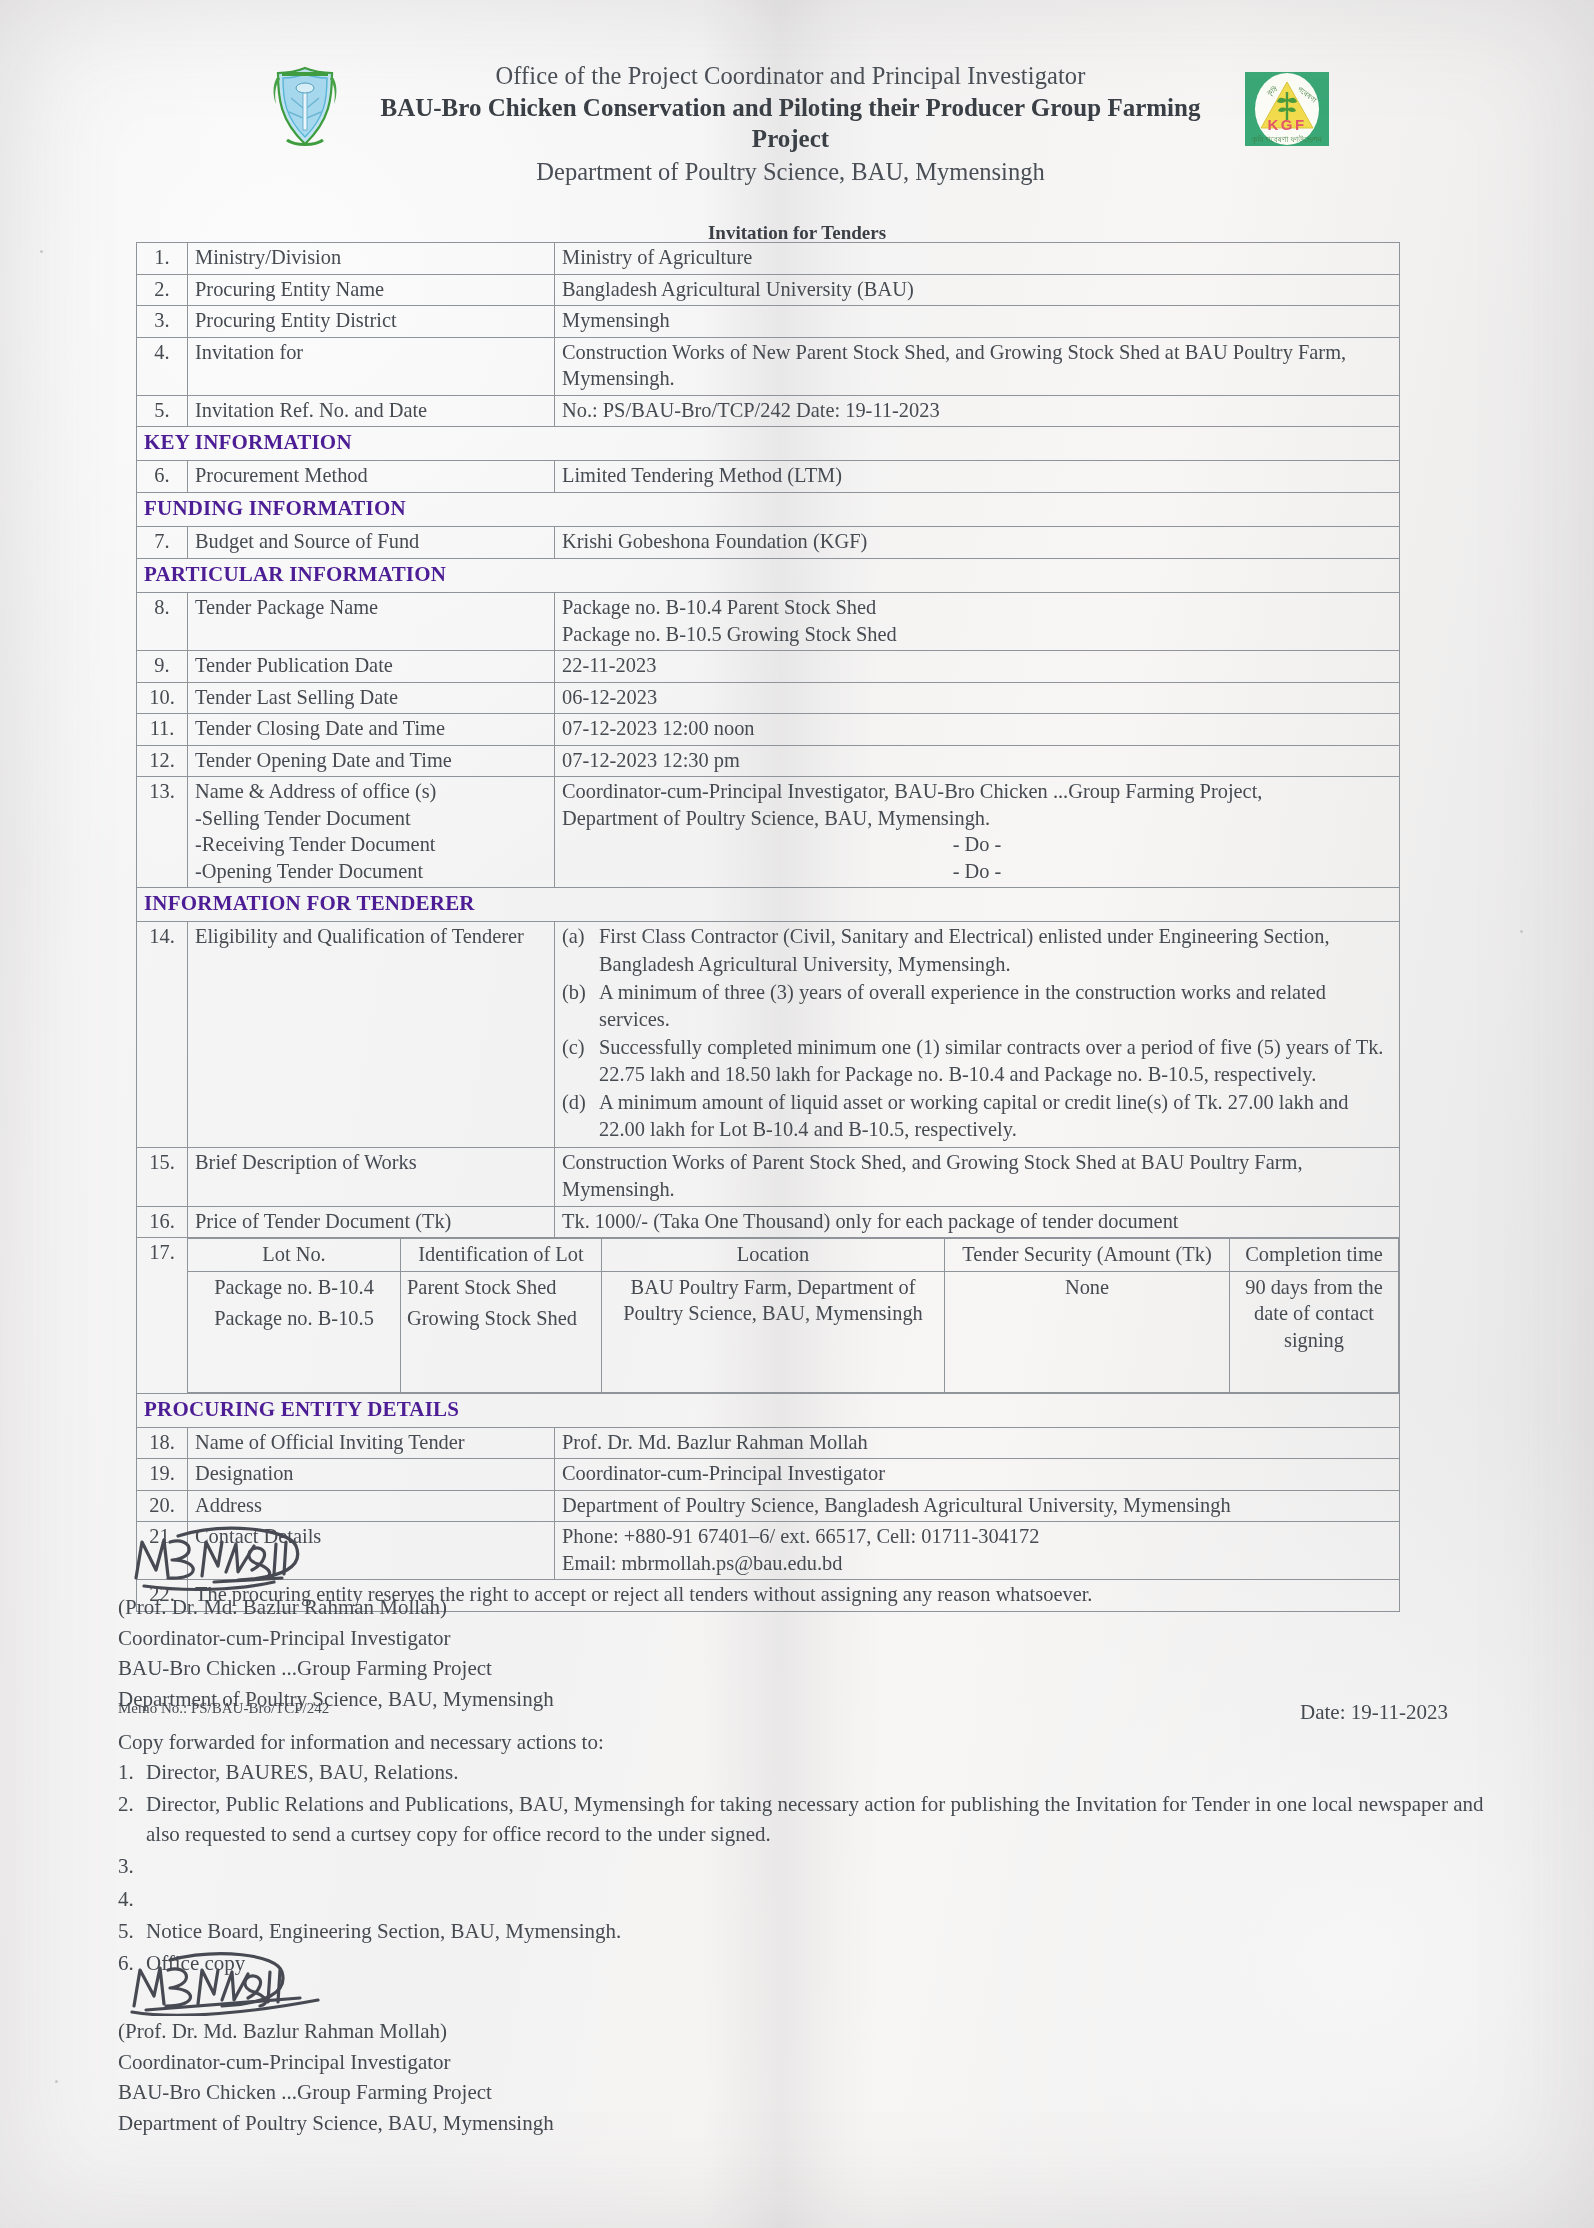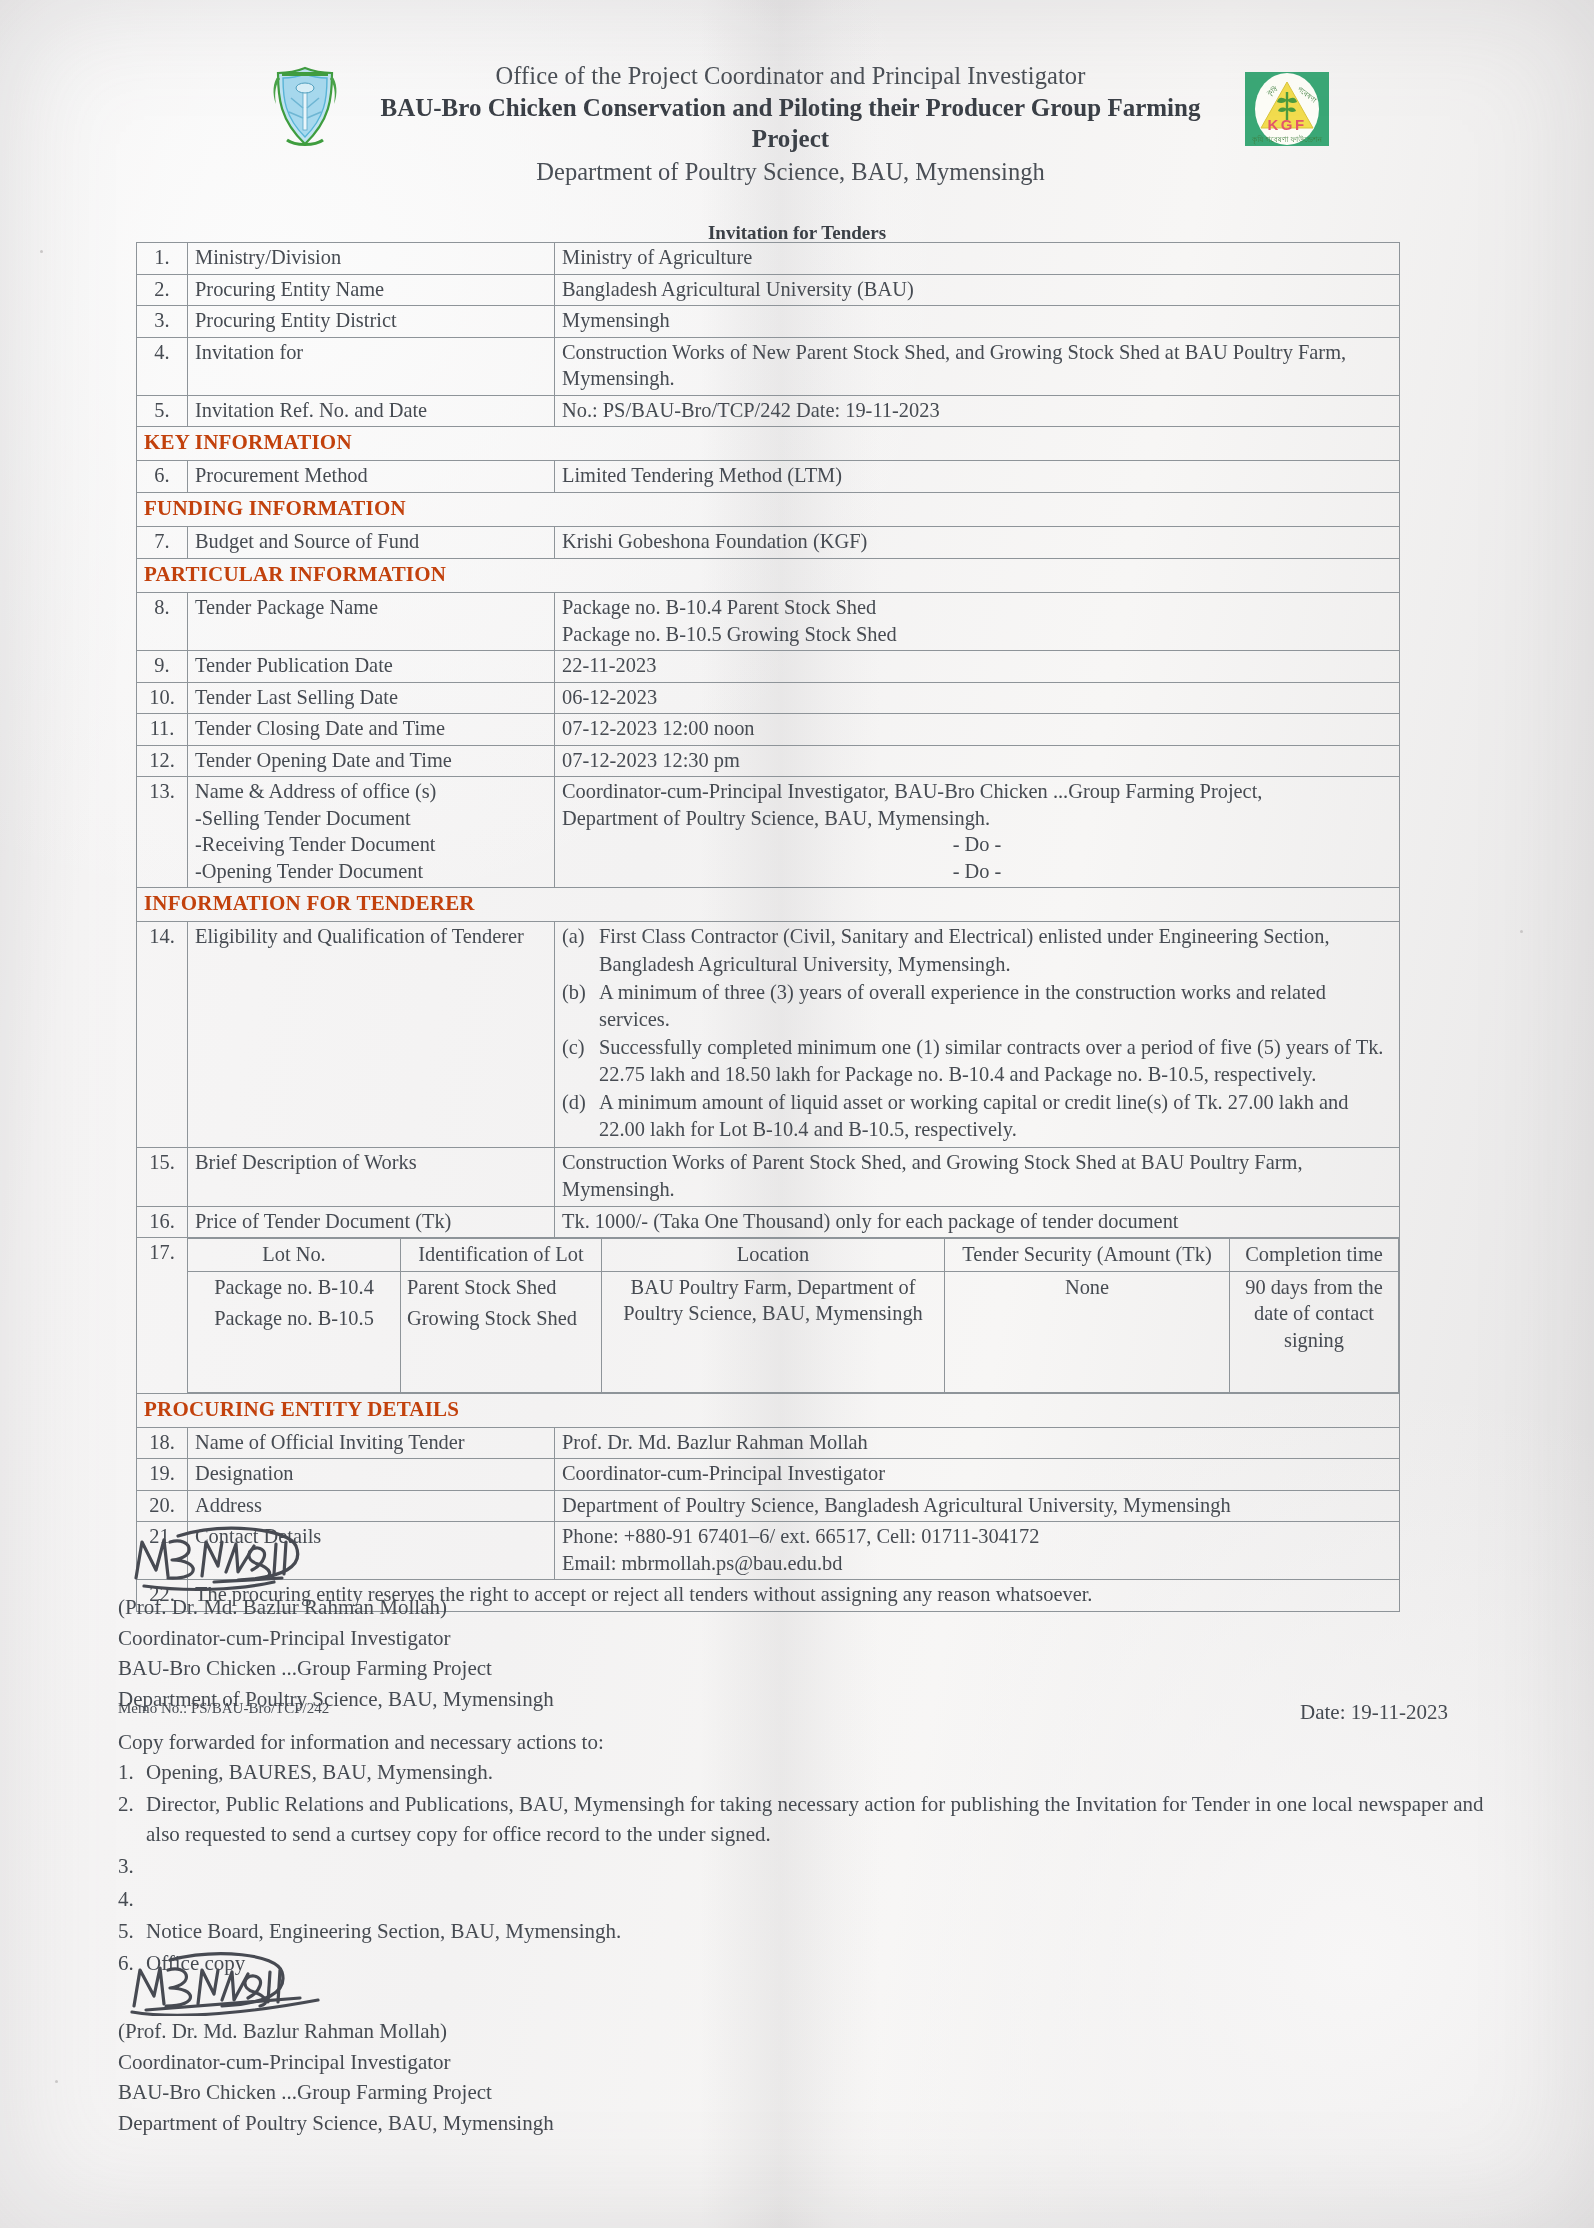--- a/index.html
+++ b/index.html
@@ -67,7 +67,7 @@
   td.lbl { width:352px; }
   td.val { }
   tr.section td {
-    font-weight:bold; font-size:21px; color:#c2410c; letter-spacing:.2px;
+    font-weight:bold; font-size:21px; color:#4c1d95; letter-spacing:.2px;
     padding-top:2px; padding-bottom:4px;
   }
   .sub { display:block; }

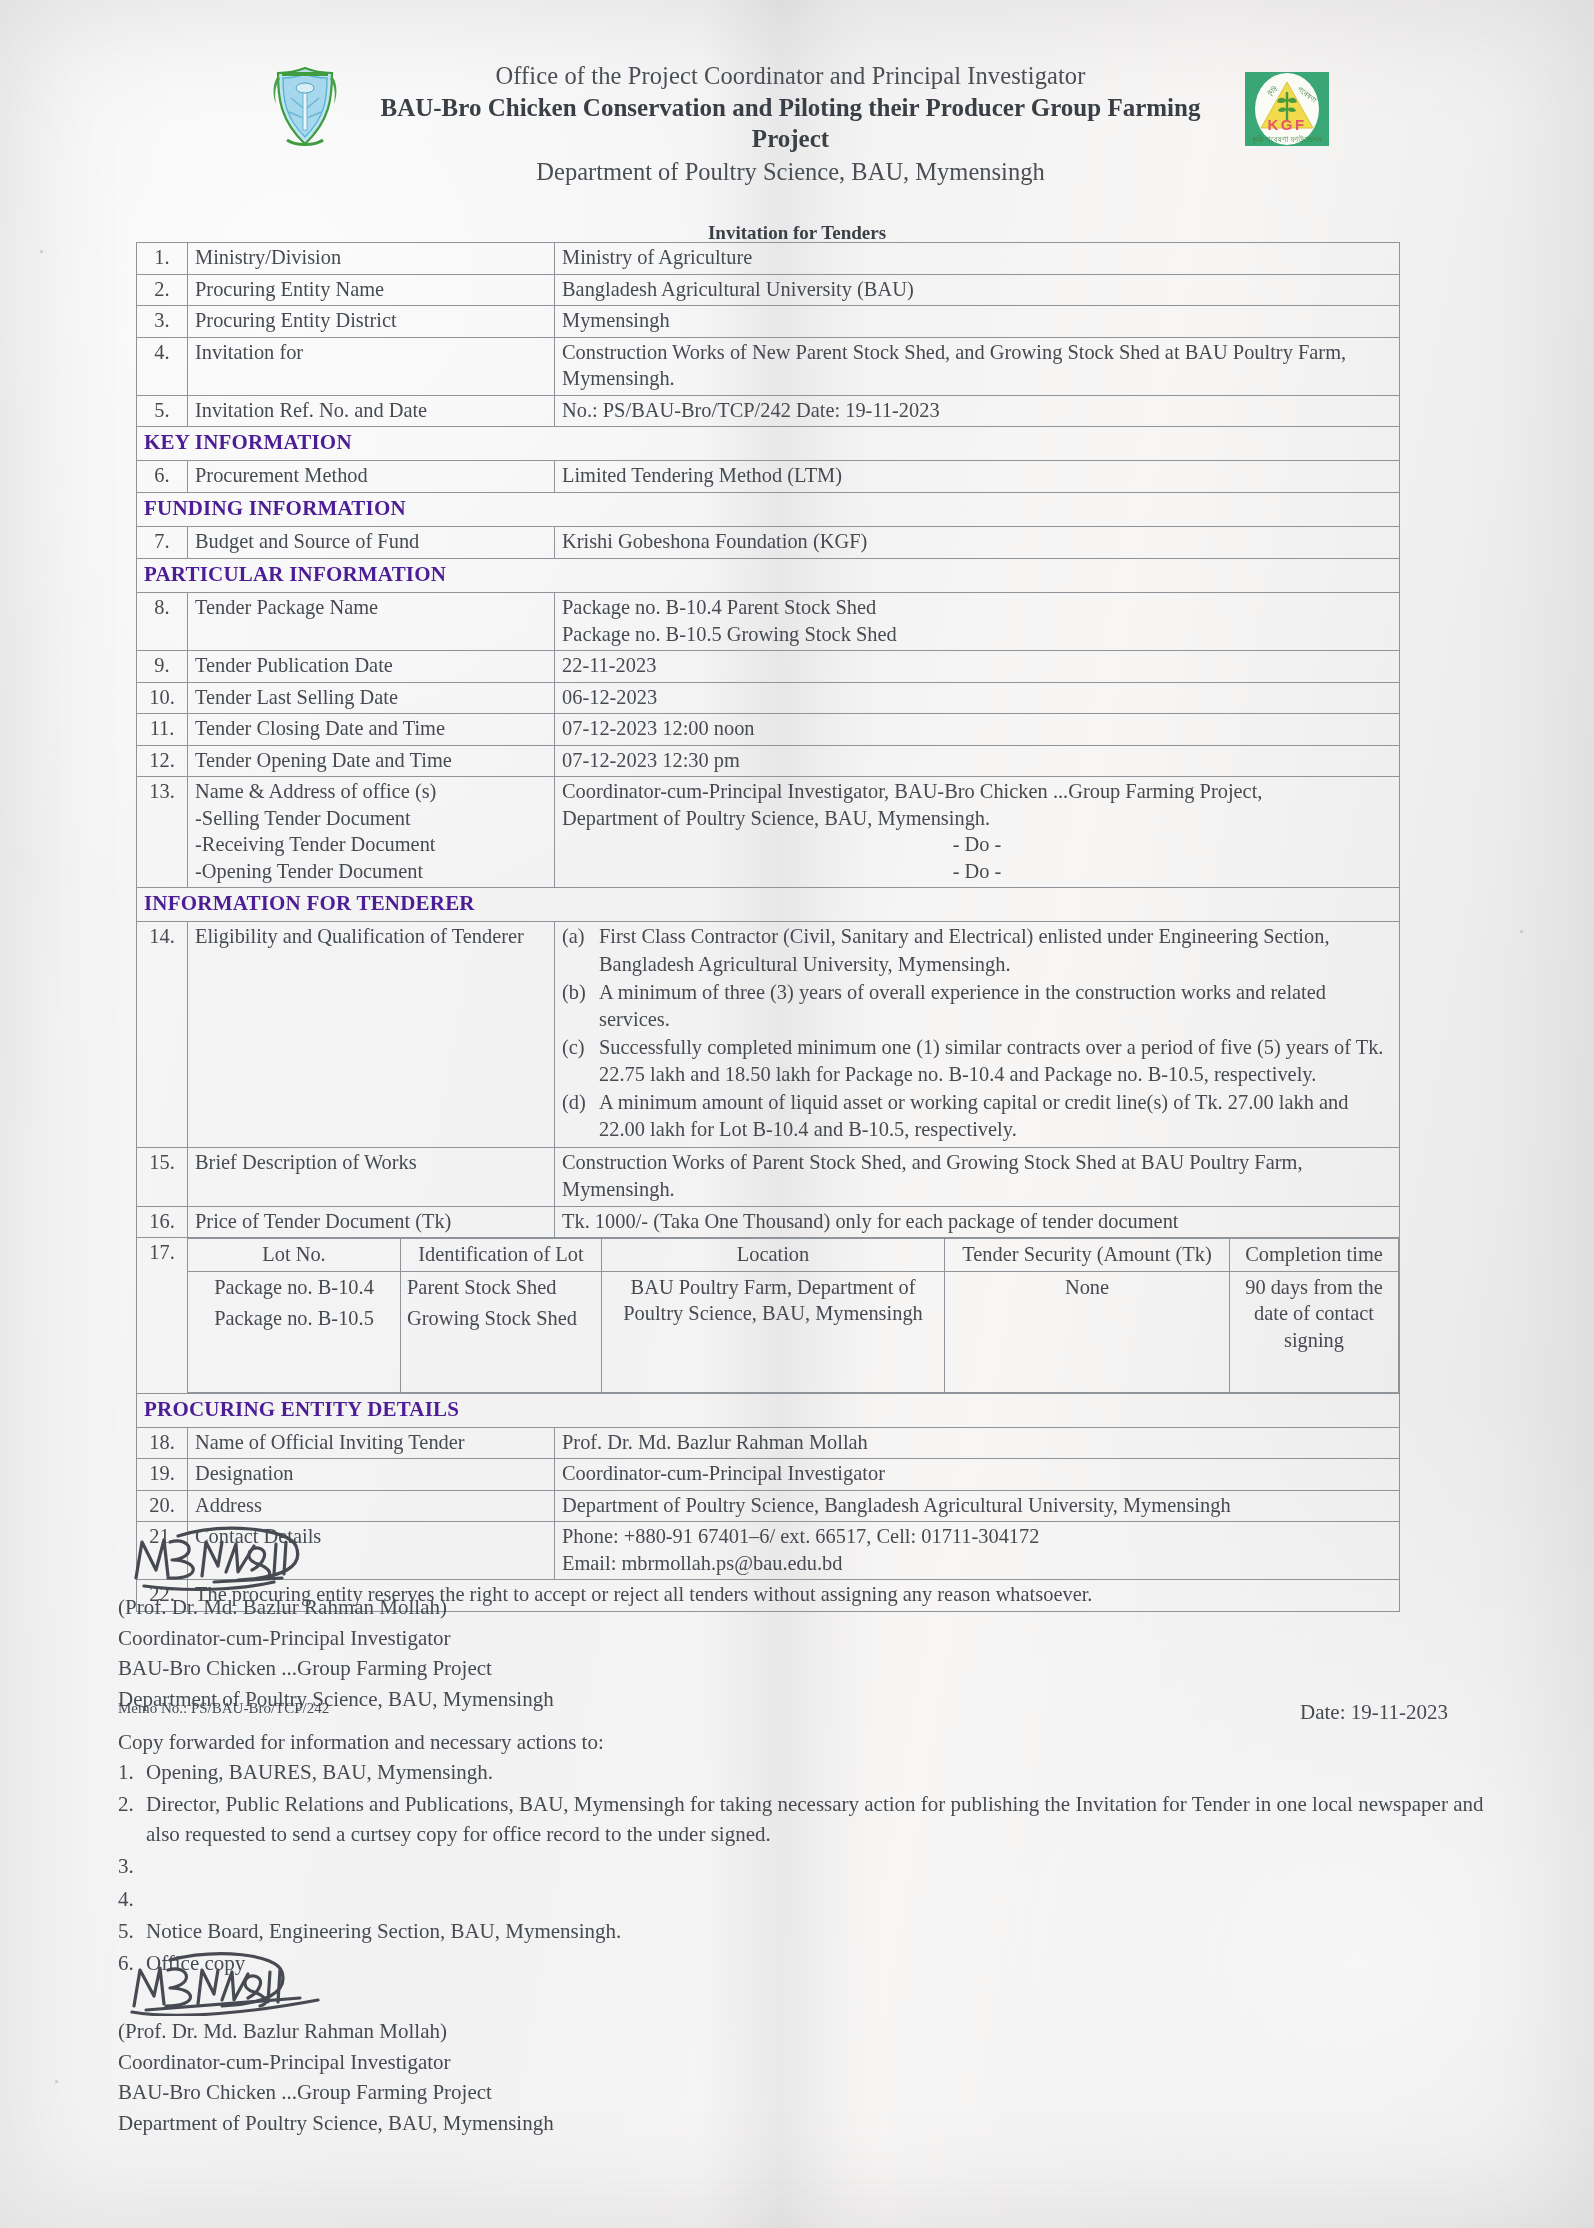--- a/index.html
+++ b/index.html
@@ -387,7 +387,7 @@
   <div class="copylist">
     <div class="it">
       <span class="n">1.</span>
-      <span class="b">Opening, BAURES, BAU, Mymensingh.</span>
+      <span class="b">Director, BAURES, BAU, Relations.</span>
     </div>
     <div class="it">
       <span class="n">2.</span>

